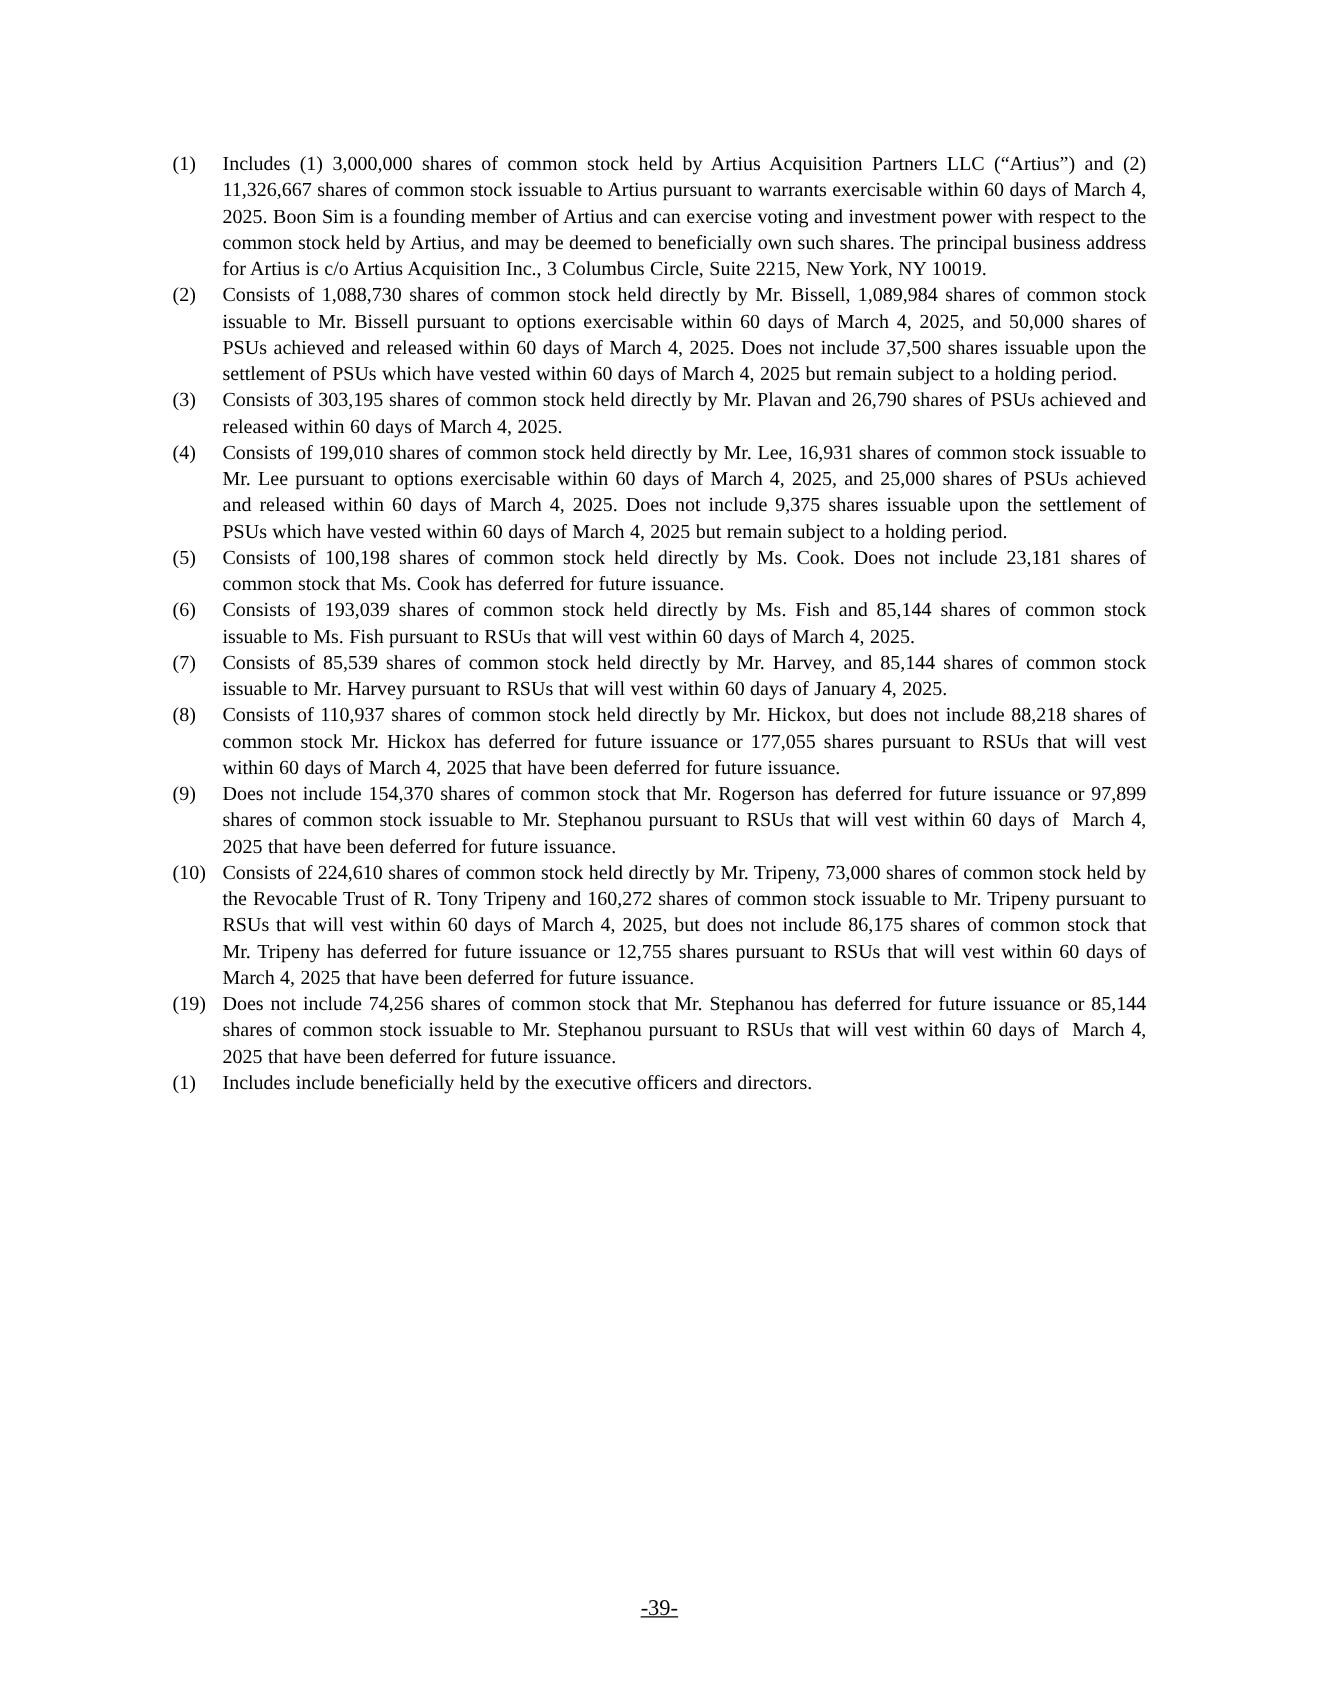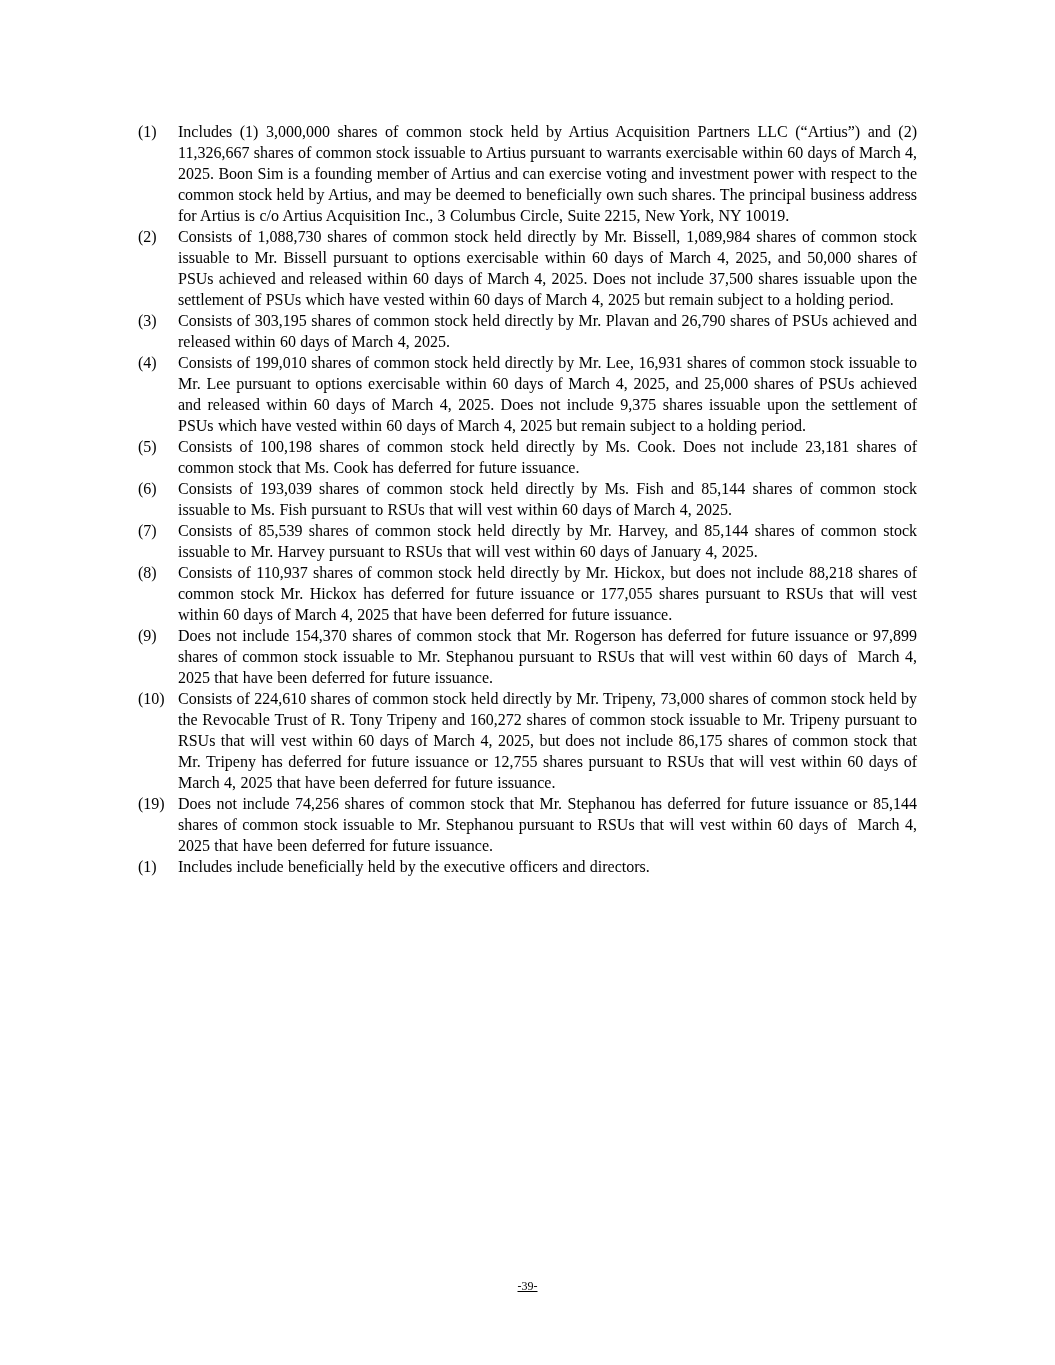--- a/index.html
+++ b/index.html
@@ -48,7 +48,7 @@
     left: 0;
     width: 100%;
     text-align: center;
-    font-size: 12px;
+    font-size: 18px;
     line-height: 21px;
     text-decoration: underline;
   }

